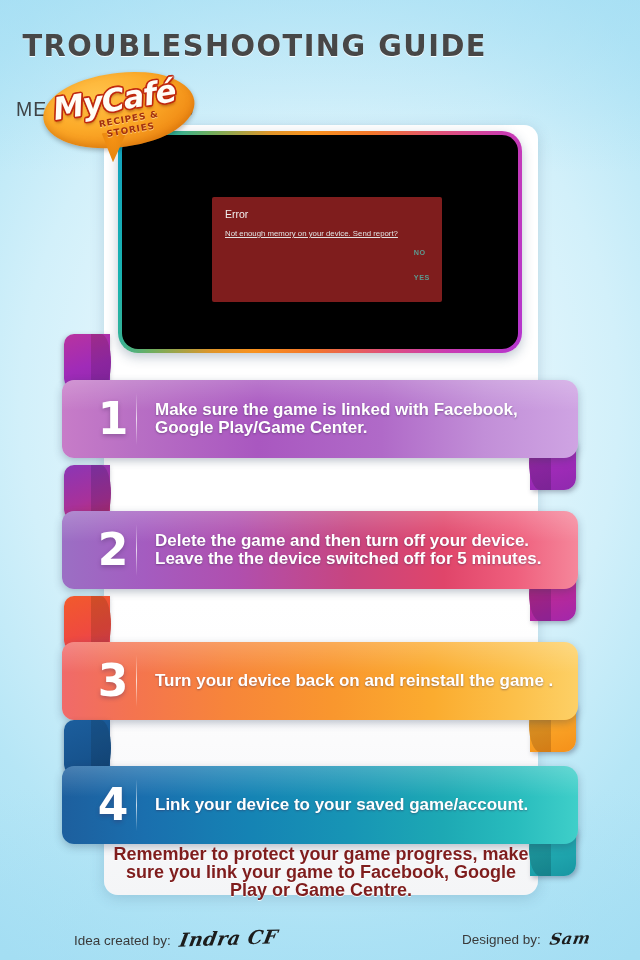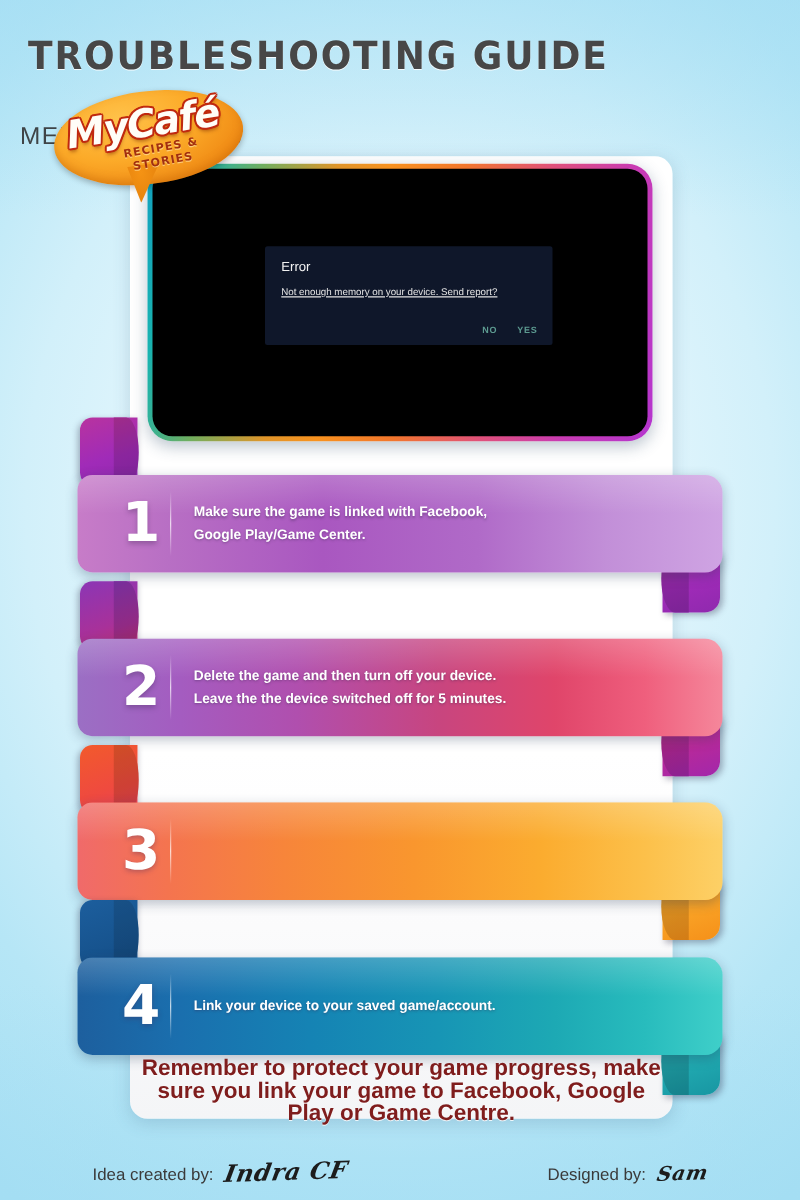--- a/index.html
+++ b/index.html
@@ -96,8 +96,8 @@
   }
   
   #dialog{
-    position:absolute;left:90px;top:62px;width:230px;height:79px;
-    background:#0f172a;border-radius:2px;
+    position:absolute;left:90px;top:62px;width:230px;height:105px;
+    background:#7f1d1d;border-radius:2px;
     box-shadow:0 2px 6px rgba(0,0,0,.6);
     font-family:"Liberation Sans",sans-serif;
   }

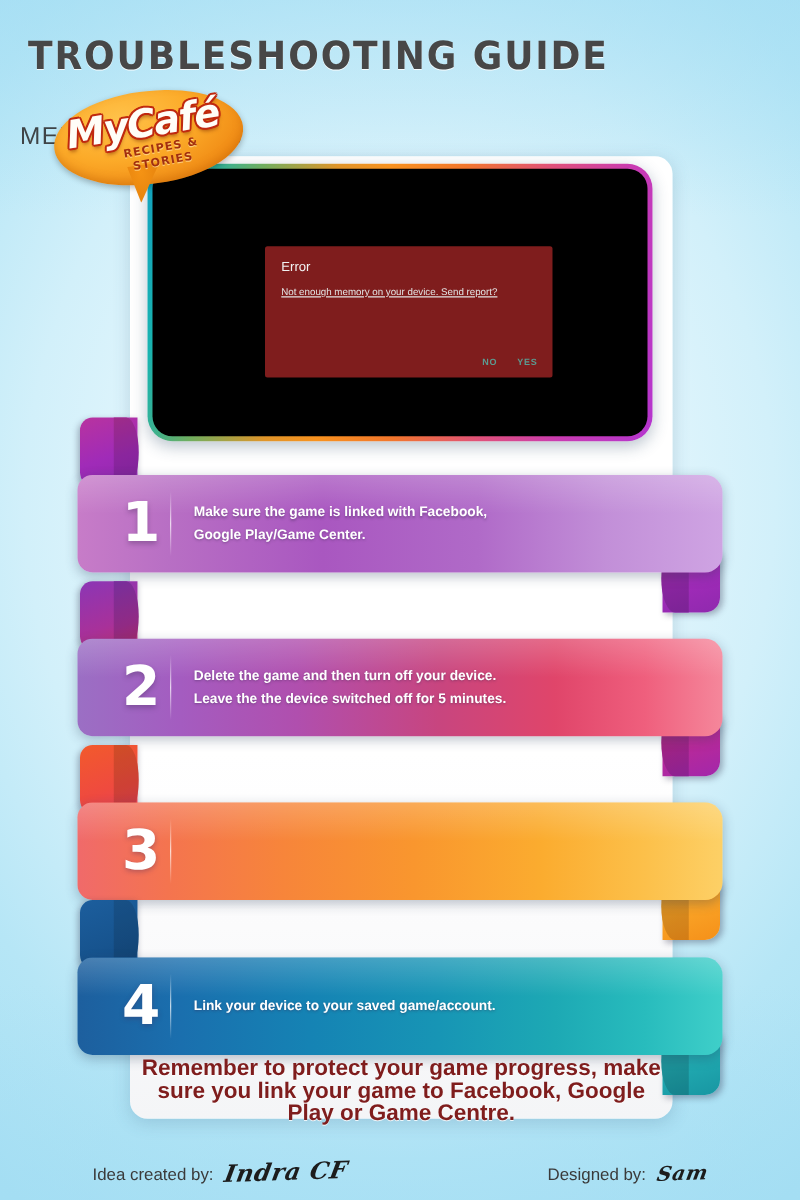--- a/index.html
+++ b/index.html
@@ -110,7 +110,7 @@
     font-size:7.8px;color:#e2e2e2;line-height:11px;text-decoration:underline;
   }
   .dlg-actions{
-    position:absolute;right:12px;bottom:8px;display:flex;gap:16px;
+    position:absolute;right:12px;bottom:20px;display:flex;gap:16px;flex-direction:column;
   }
   .dlg-btn{
     font-size:7.2px;letter-spacing:.6px;color:#5c9a90;font-weight:bold;

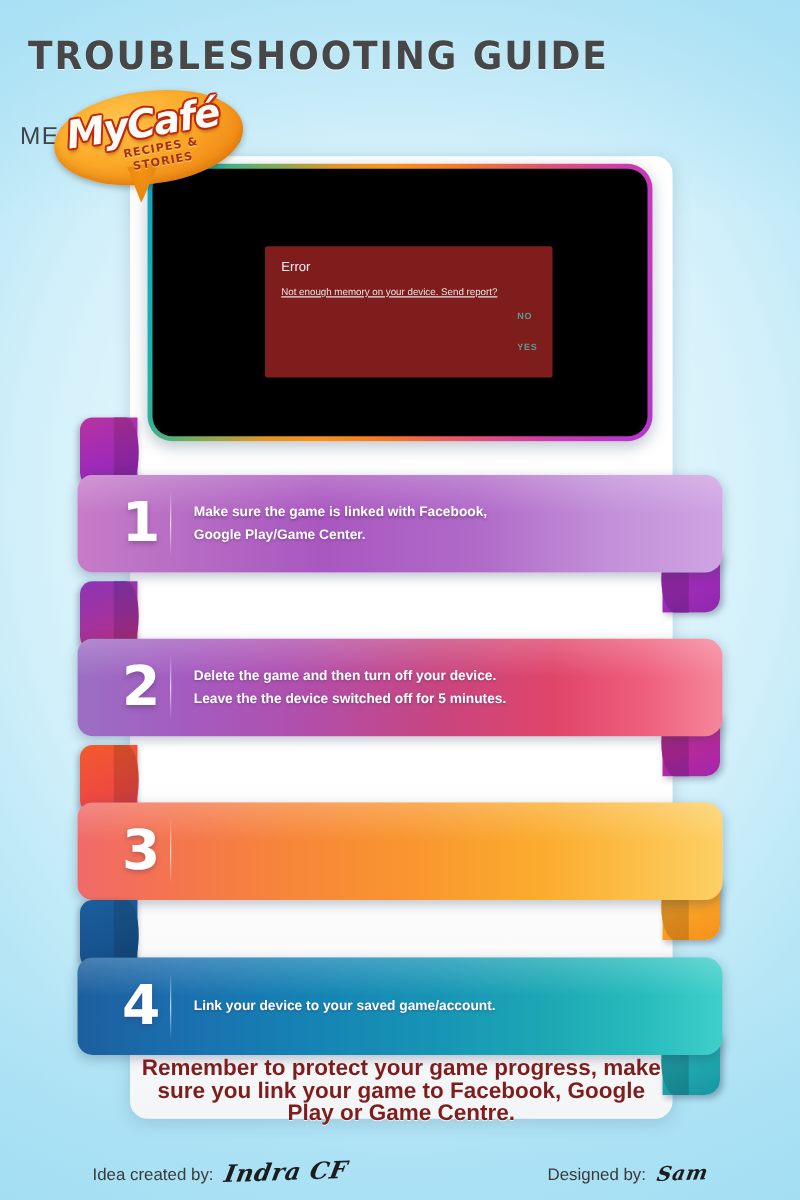--- a/index.html
+++ b/index.html
@@ -167,7 +167,7 @@
   }
   .step-text{
     flex:1;padding-left:18px;padding-right:22px;
-    font-size:11px;font-weight:bold;color:#ffffff;line-height:18px;
+    font-size:17px;font-weight:bold;color:#ffffff;line-height:18px;
     text-shadow:0 1px 2px rgba(60,40,80,.45);
     position:relative;z-index:2;
     white-space:pre-line;

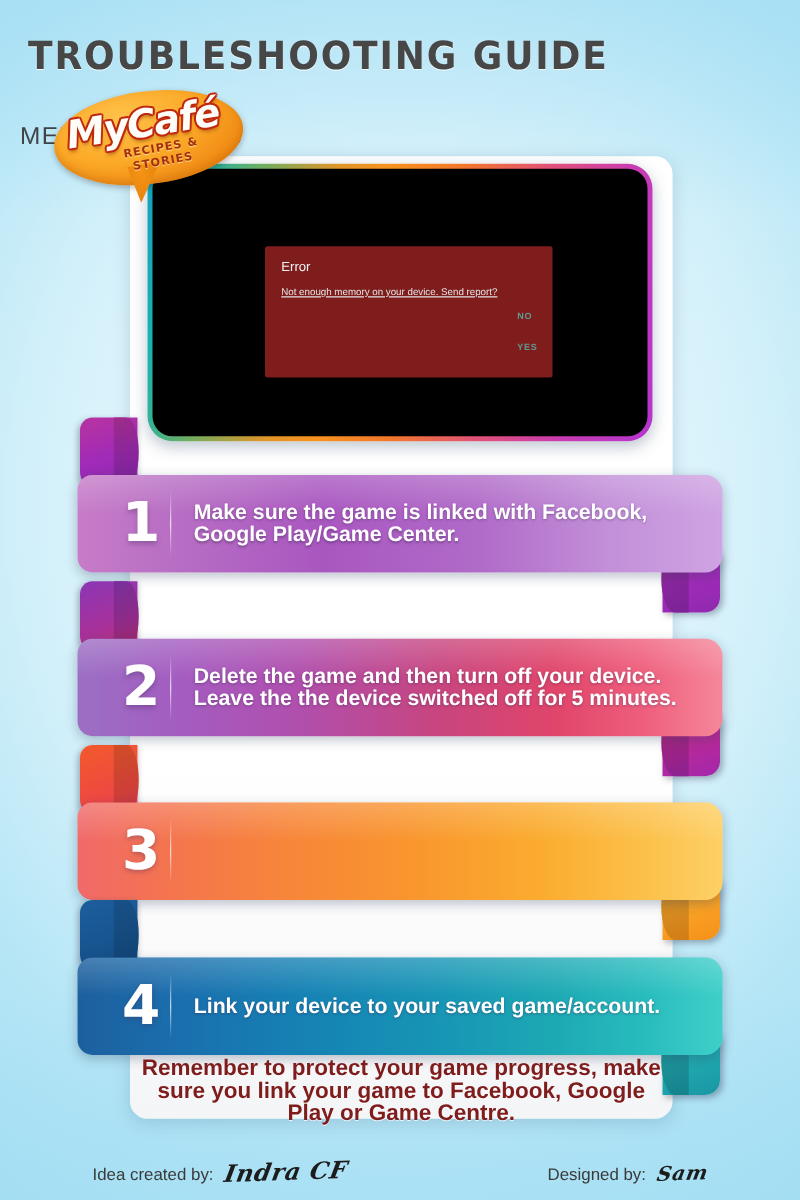--- a/index.html
+++ b/index.html
@@ -270,6 +270,7 @@
   <div class="band">
     <div class="step-num">3</div>
     <div class="divider"></div>
+    <div class="step-text">Turn  your device back on and reinstall the game .</div>
   </div>
 </div>
 

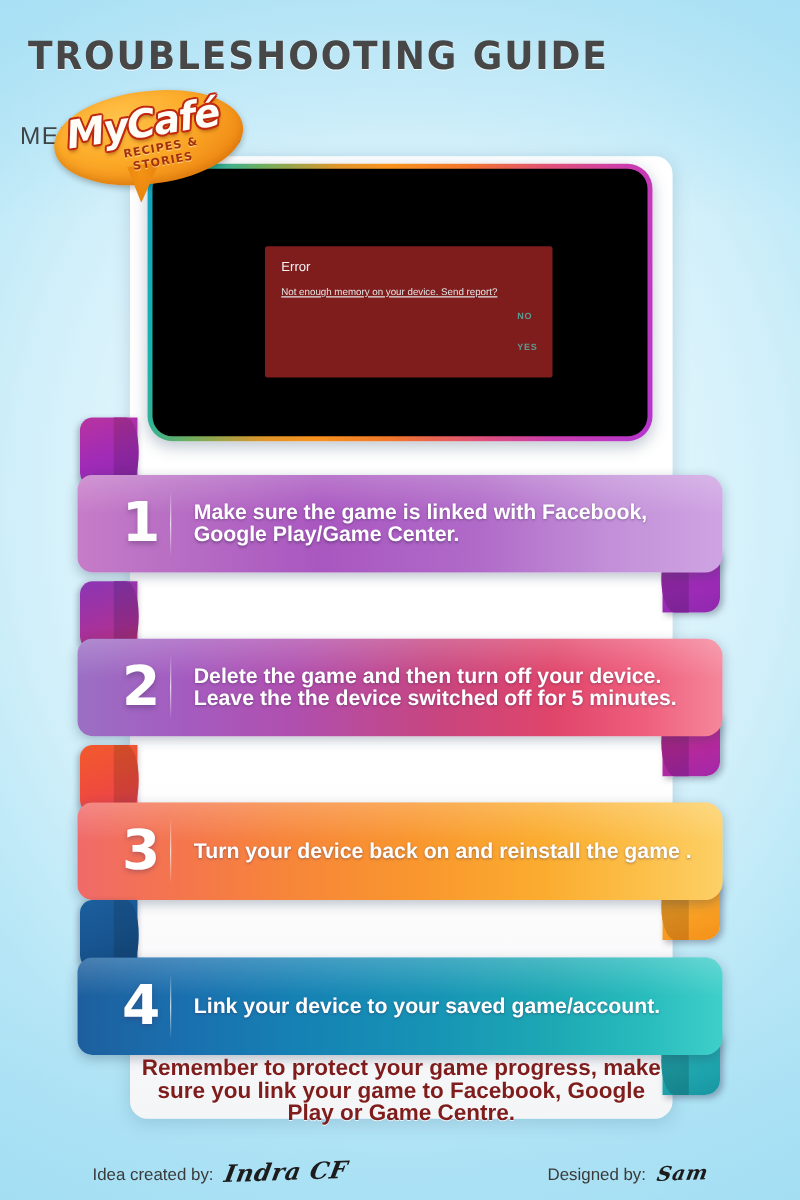--- a/index.html
+++ b/index.html
@@ -207,7 +207,7 @@
     transform:skewX(-12deg) rotate(-2deg);
   }
   #credit-idea{position:absolute;left:74px;}
-  #credit-design{position:absolute;left:438px;justify-content:flex-end;}
+  #credit-design{position:absolute;left:462px;justify-content:flex-end;}
   #credit-design .credit-sign{font-size:16px;}
 </style>
 </head>

